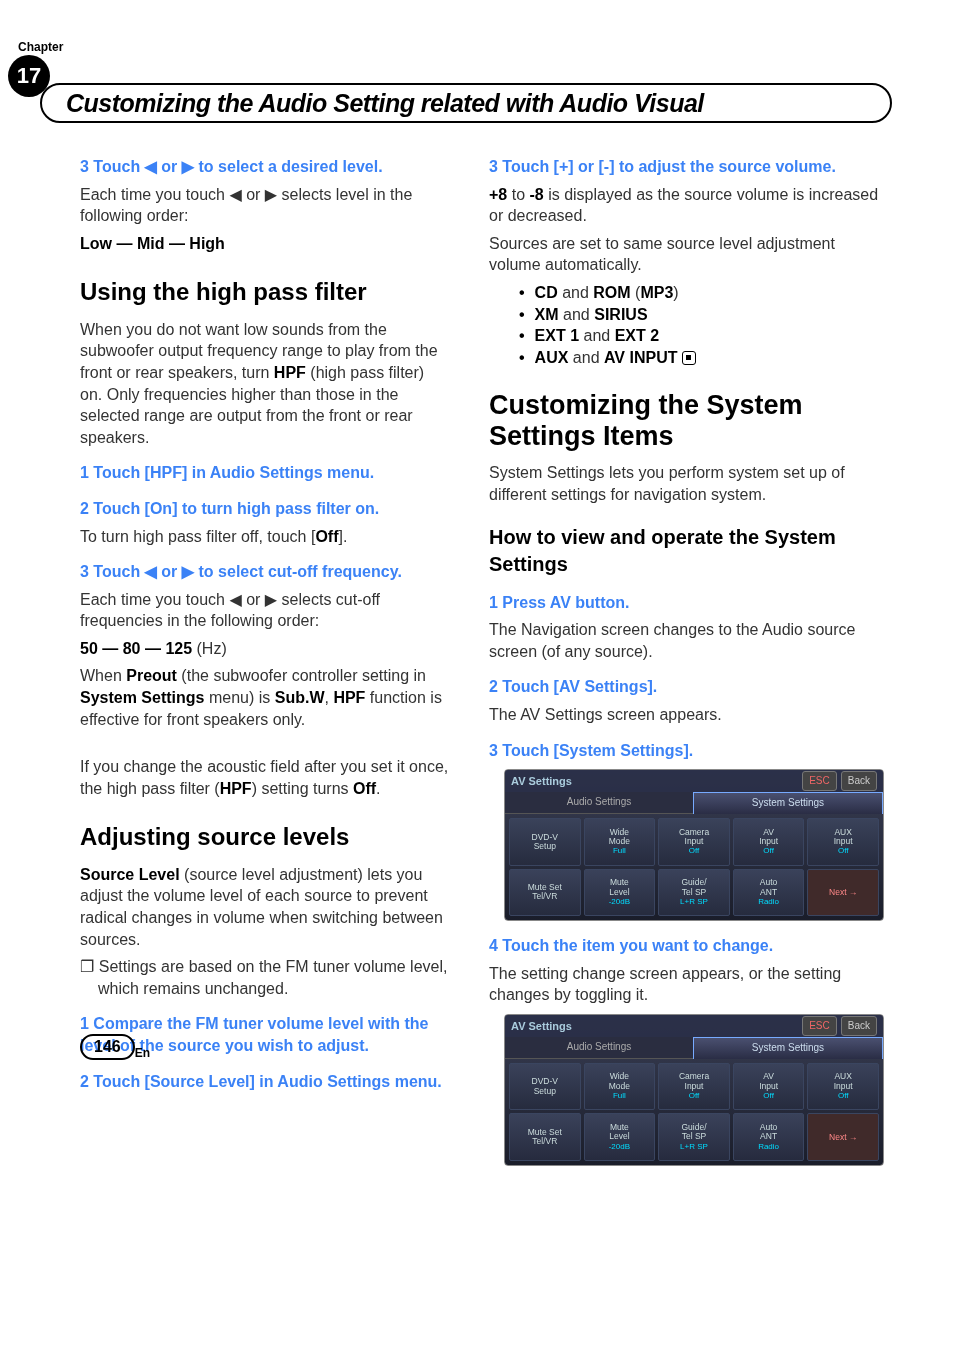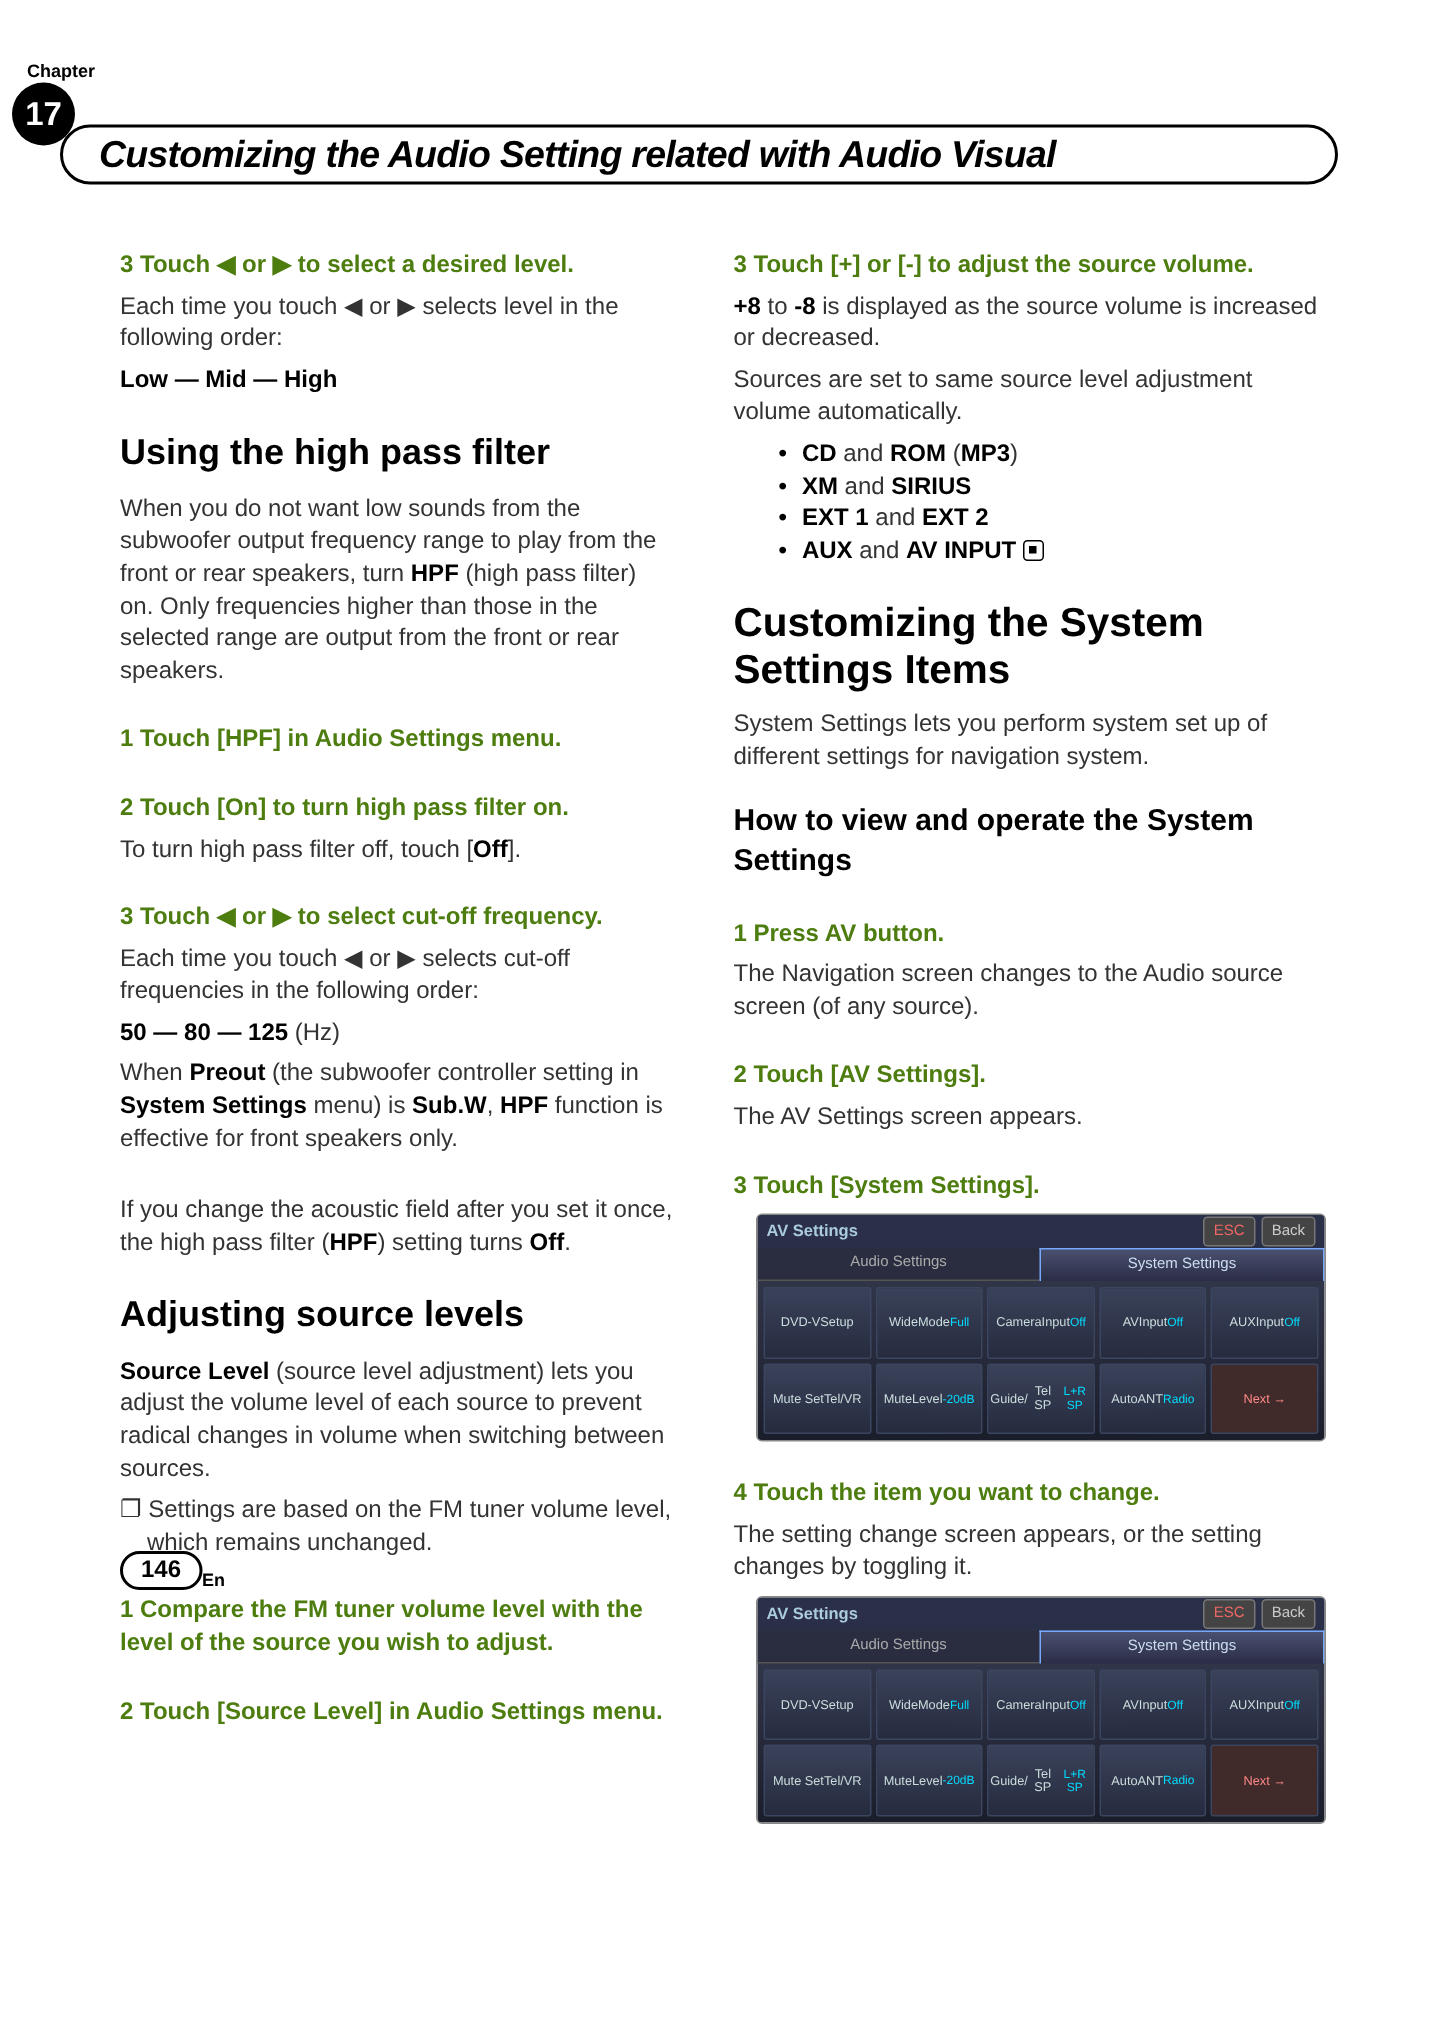--- a/index.html
+++ b/index.html
@@ -12,7 +12,7 @@
   .col { flex: 1; font-size: 16px; line-height: 1.35; color: #333; }
   h2.section { font-size: 24px; font-weight: 800; margin: 22px 0 10px 0; color: #000; }
   h3.subsection { font-size: 20px; font-weight: 800; margin: 18px 0 8px 0; color: #000; }
-  .step-head { font-weight: 700; color: #4d7c0f; margin-top: 24px; }
+  .step-head { font-weight: 700; color: #3b82f6; margin-top: 14px; }
   p { margin: 2px 0 6px 0; }
   .b { font-weight: 700; color: #000; }
   ul.bullets { list-style: none; margin: 4px 0 4px 30px; }

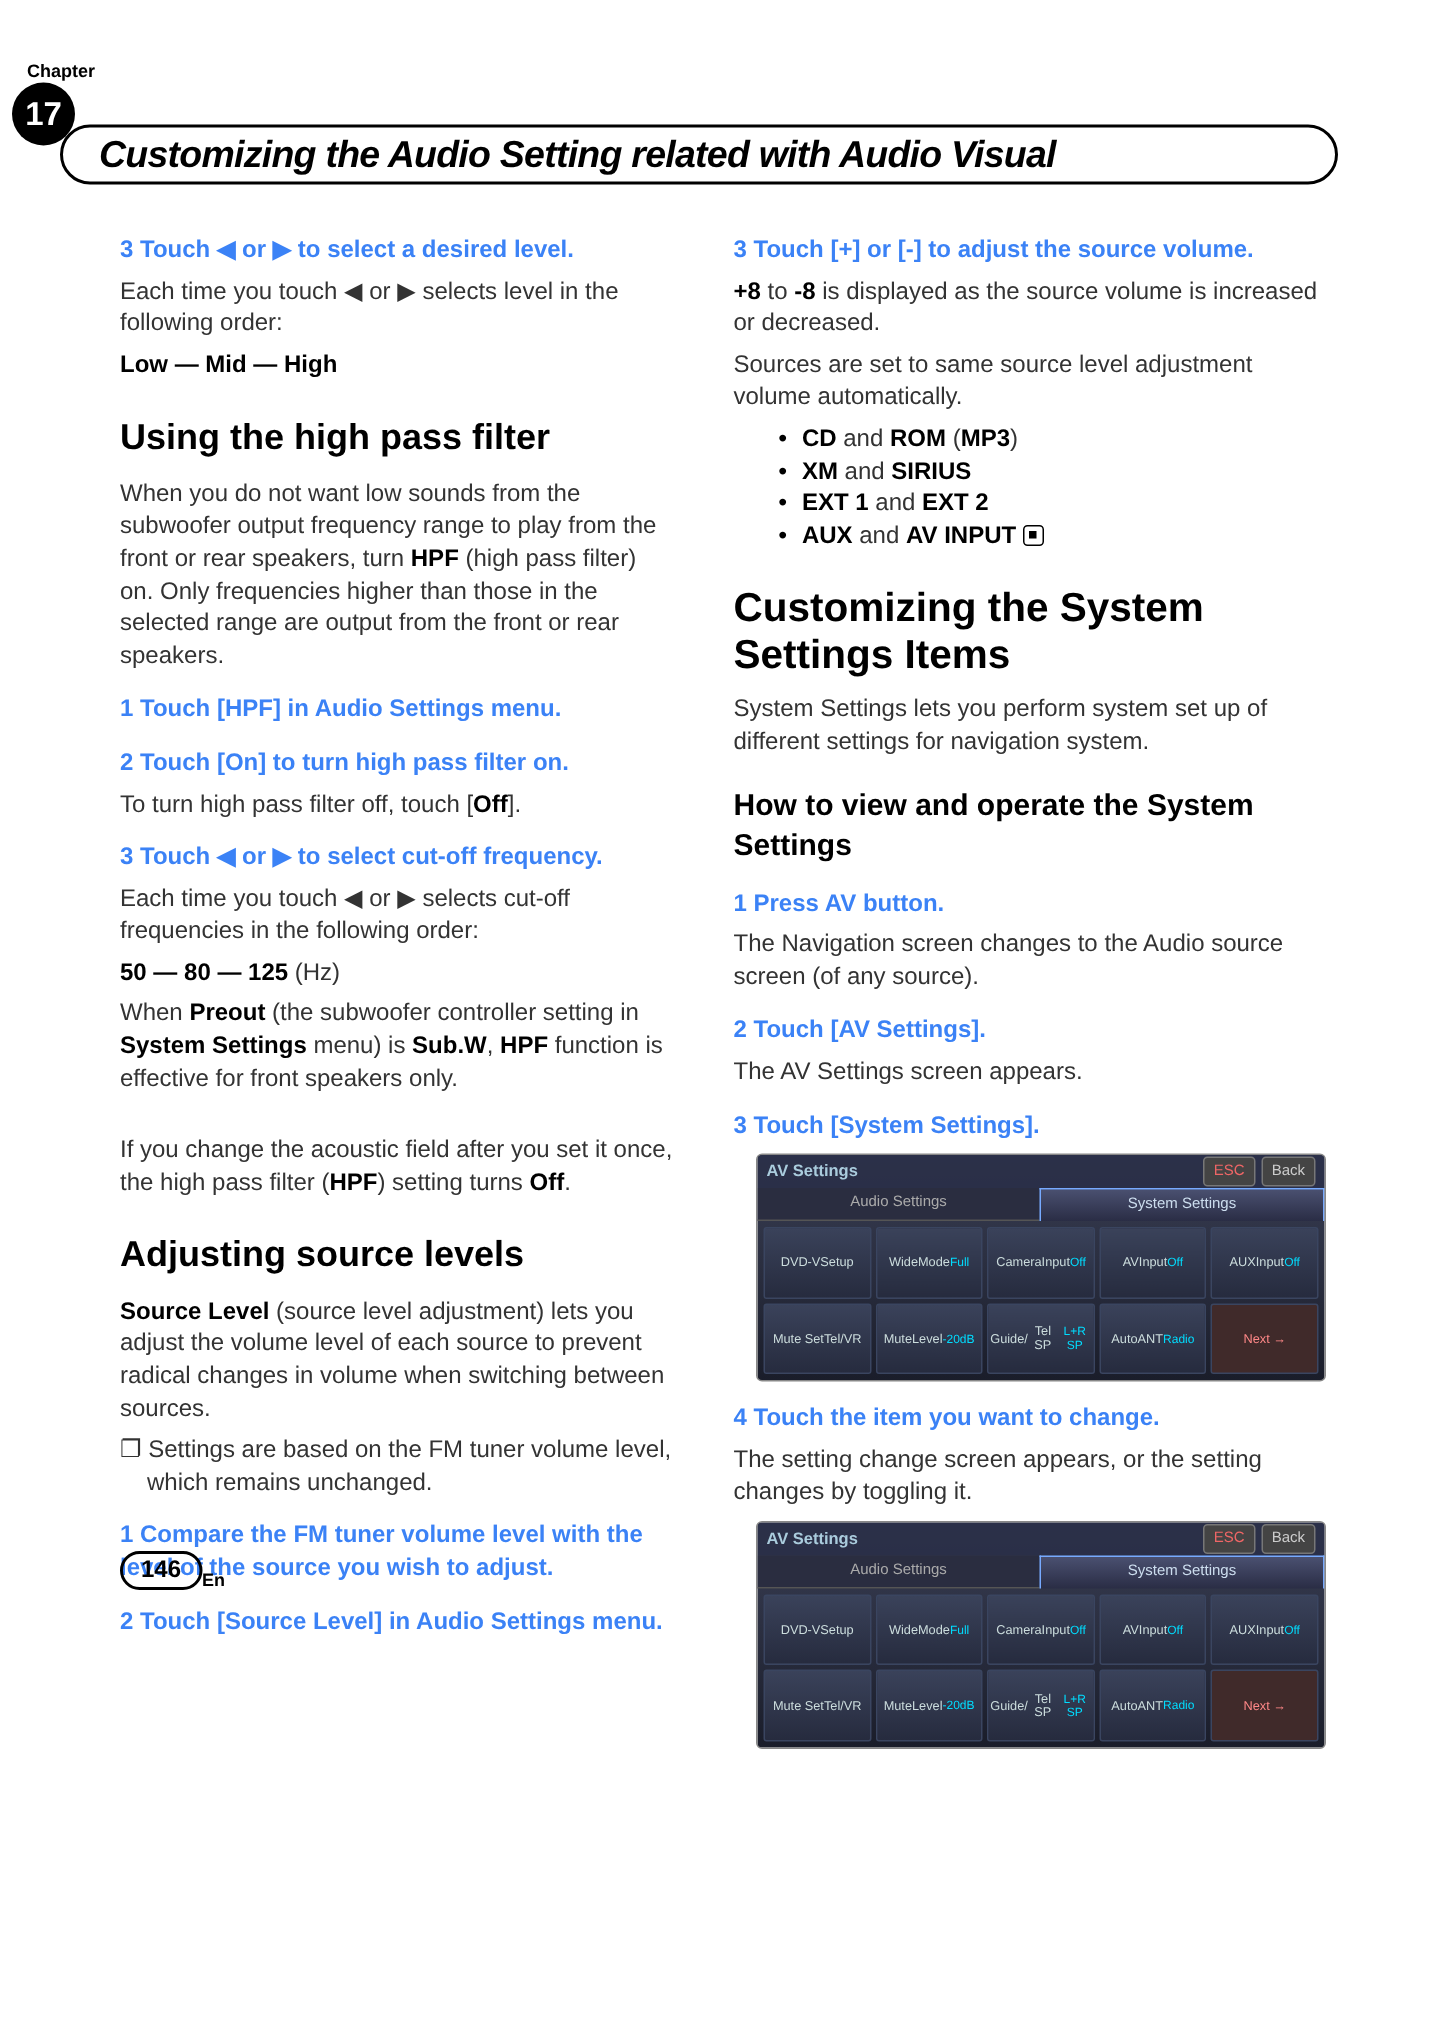--- a/index.html
+++ b/index.html
@@ -29,7 +29,7 @@
   .ss-tab.inactive { background: #2a2d40; color: #aaa; }
   .ss-tab.active { background: linear-gradient(180deg,#4a5070,#2a2d45); color: #cde; border: 1px solid #7af; border-bottom:none;}
   .ss-grid { display: grid; grid-template-columns: repeat(5,1fr); grid-template-rows: repeat(2,1fr); gap: 3px; padding: 4px; height: calc(100% - 44px); }
-  .ss-cell { background: linear-gradient(180deg,#3a425a,#262b3e); border: 1px solid #3a4560; border-radius: 2px; display: flex; flex-direction: row; align-items: center; justify-content: center; font-size: 8.5px; color: #cdd; text-align: center; line-height: 1.1; padding: 1px; }
+  .ss-cell { background: linear-gradient(180deg,#3a425a,#262b3e); border: 1px solid #3a4560; border-radius: 2px; display: flex; flex-direction: column; align-items: center; justify-content: center; font-size: 8.5px; color: #cdd; text-align: left; line-height: 1.1; padding: 1px; }
   .ss-cell .v { color: #0df; font-size: 8px; margin-top: 1px; }
   .ss-next { background: #402a2a; color: #f88; }
   .stop-icon { display:inline-block; width:14px; height:14px; border:1.5px solid #000; border-radius:3px; vertical-align:-2px; position:relative;}

